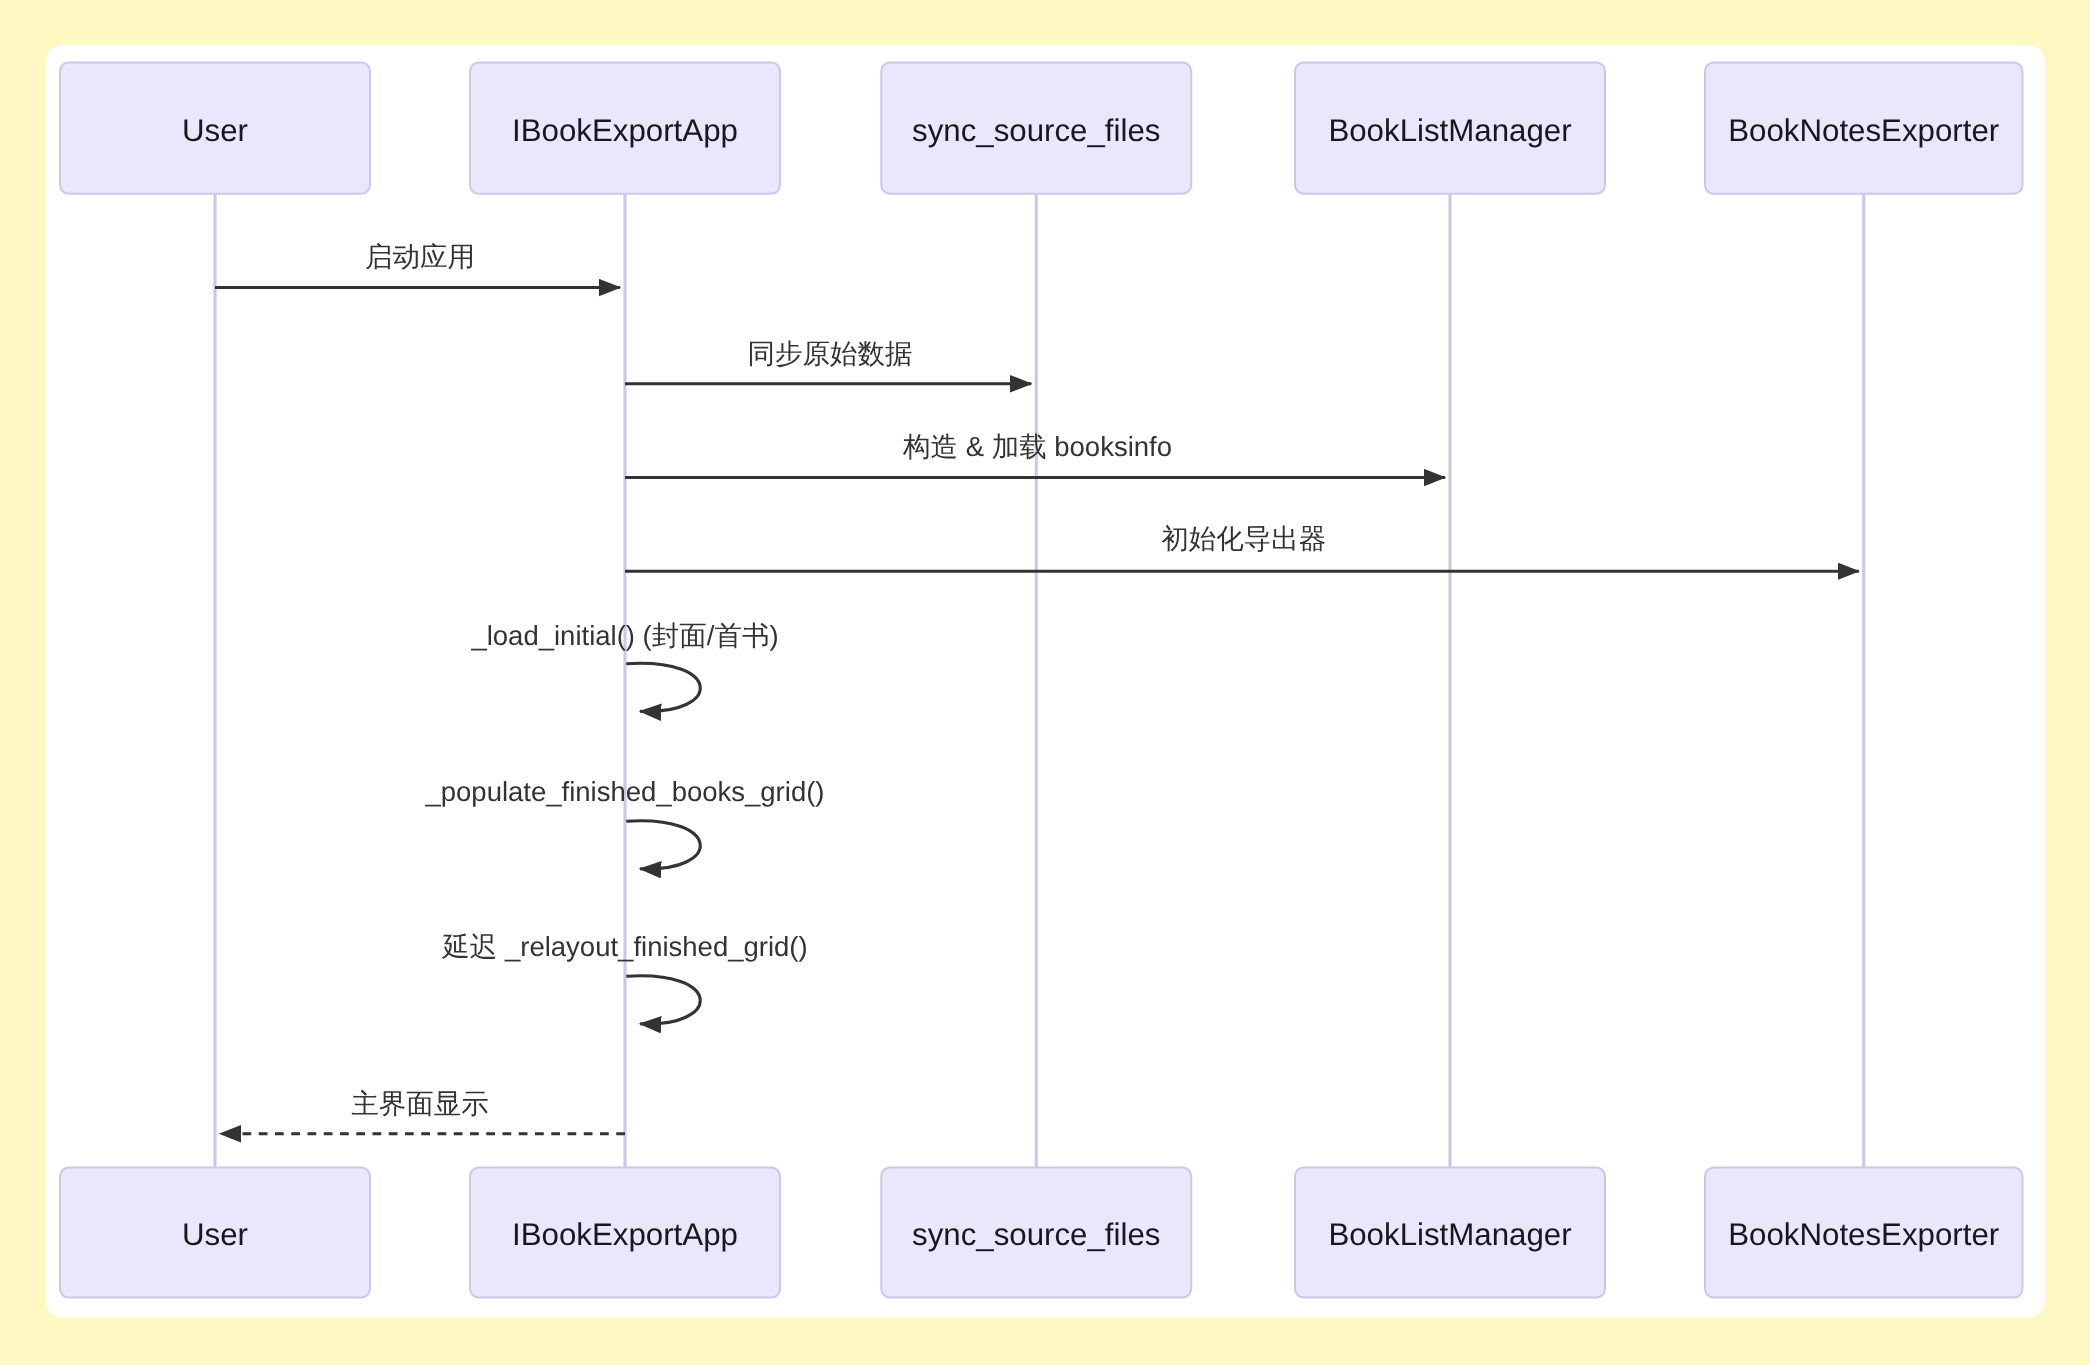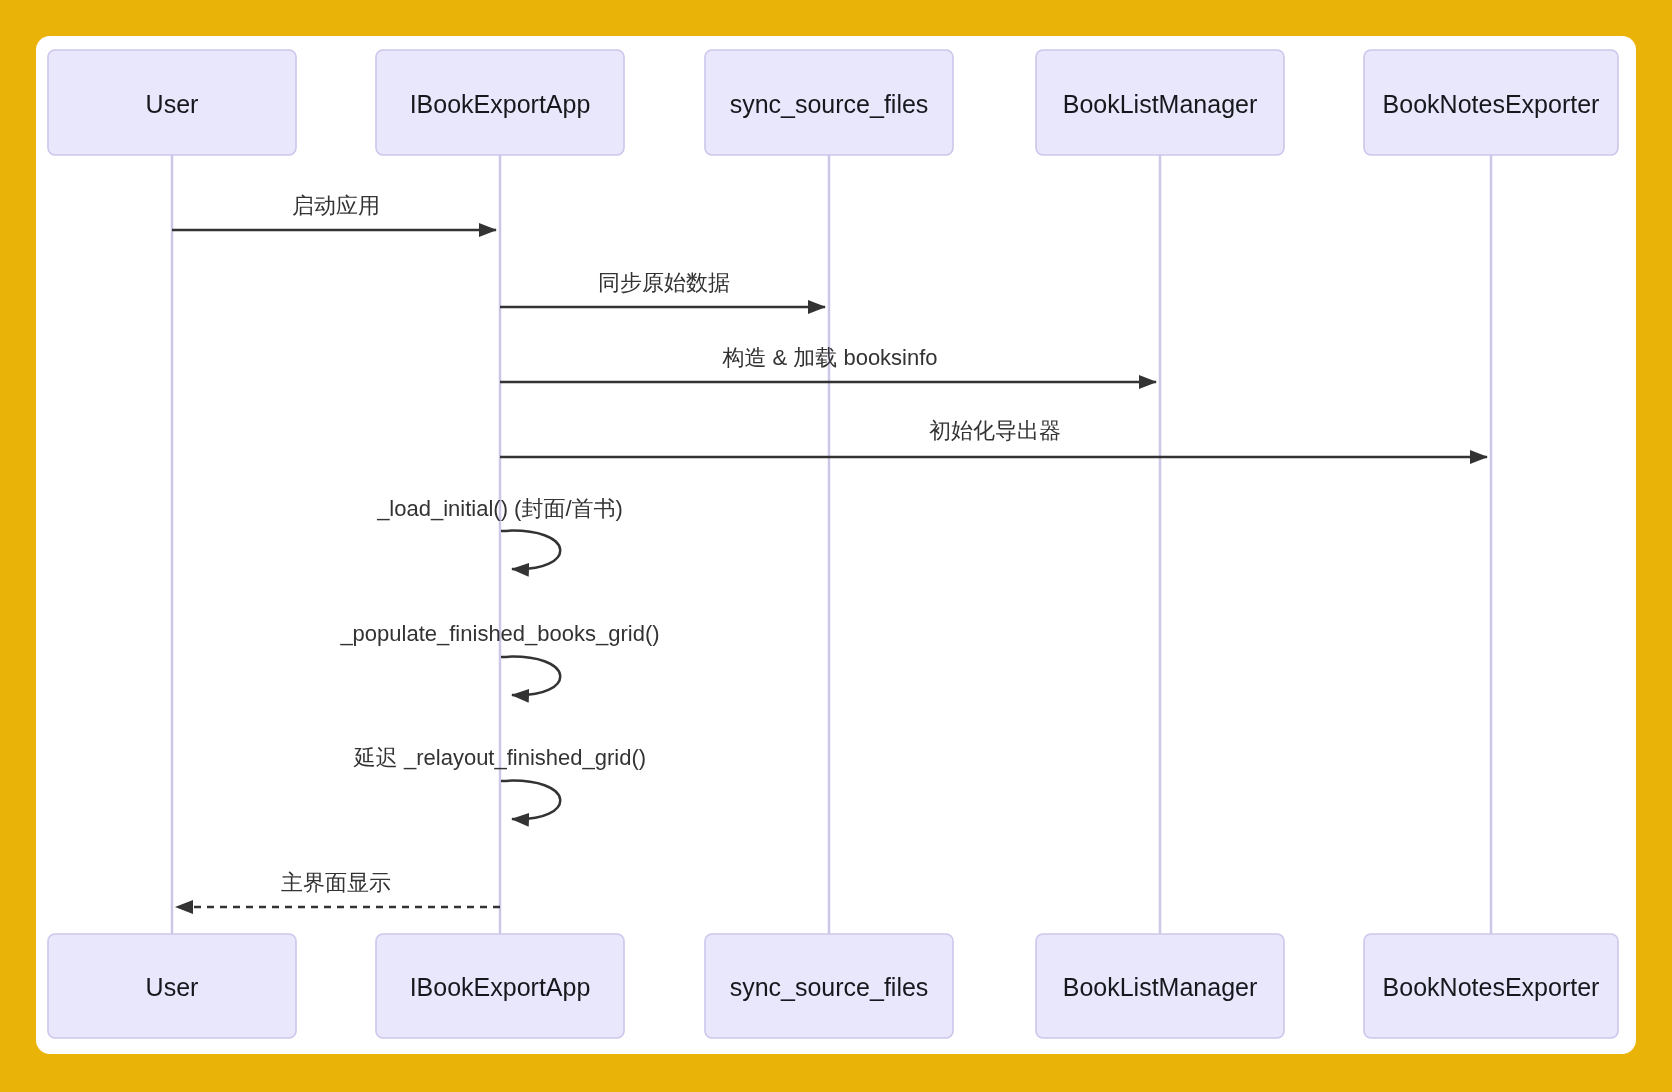--- a/index.html
+++ b/index.html
@@ -15,7 +15,7 @@
     position: relative;
     width: 1672px;
     height: 1092px;
-    background: #eab308;
+    background: #fef9c3;
   }
   svg { display: block; }
   .actor-box {

